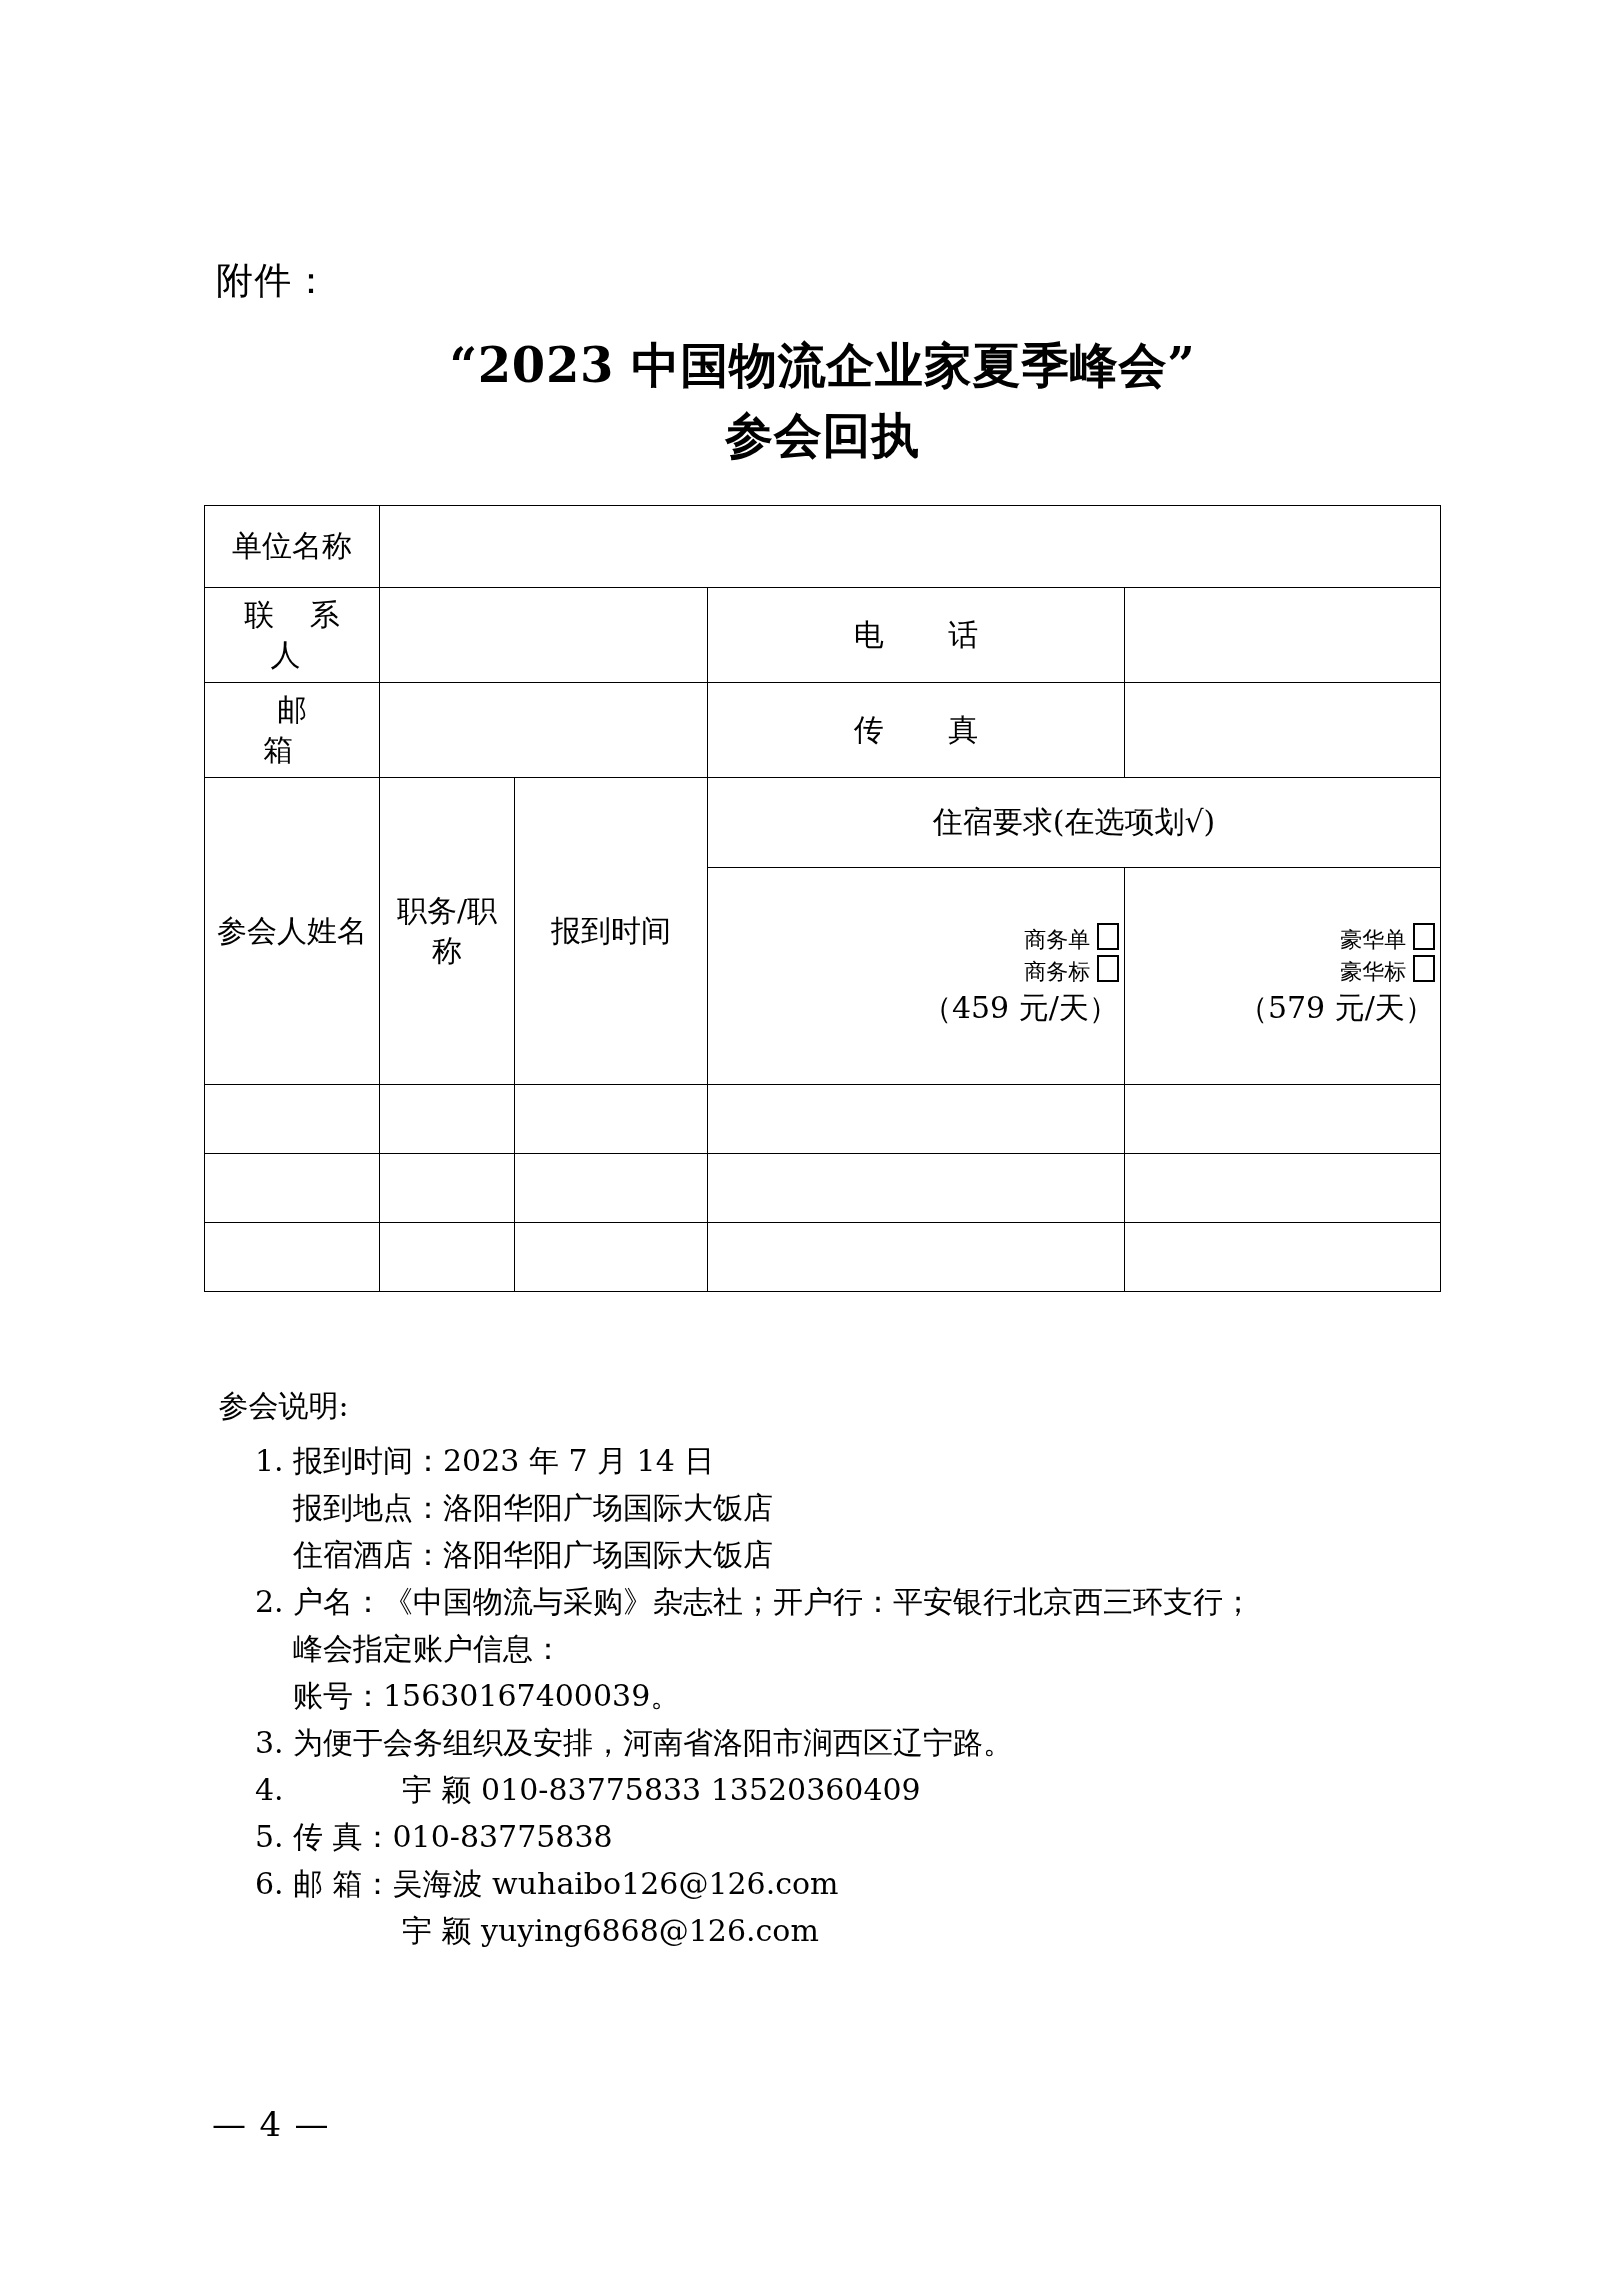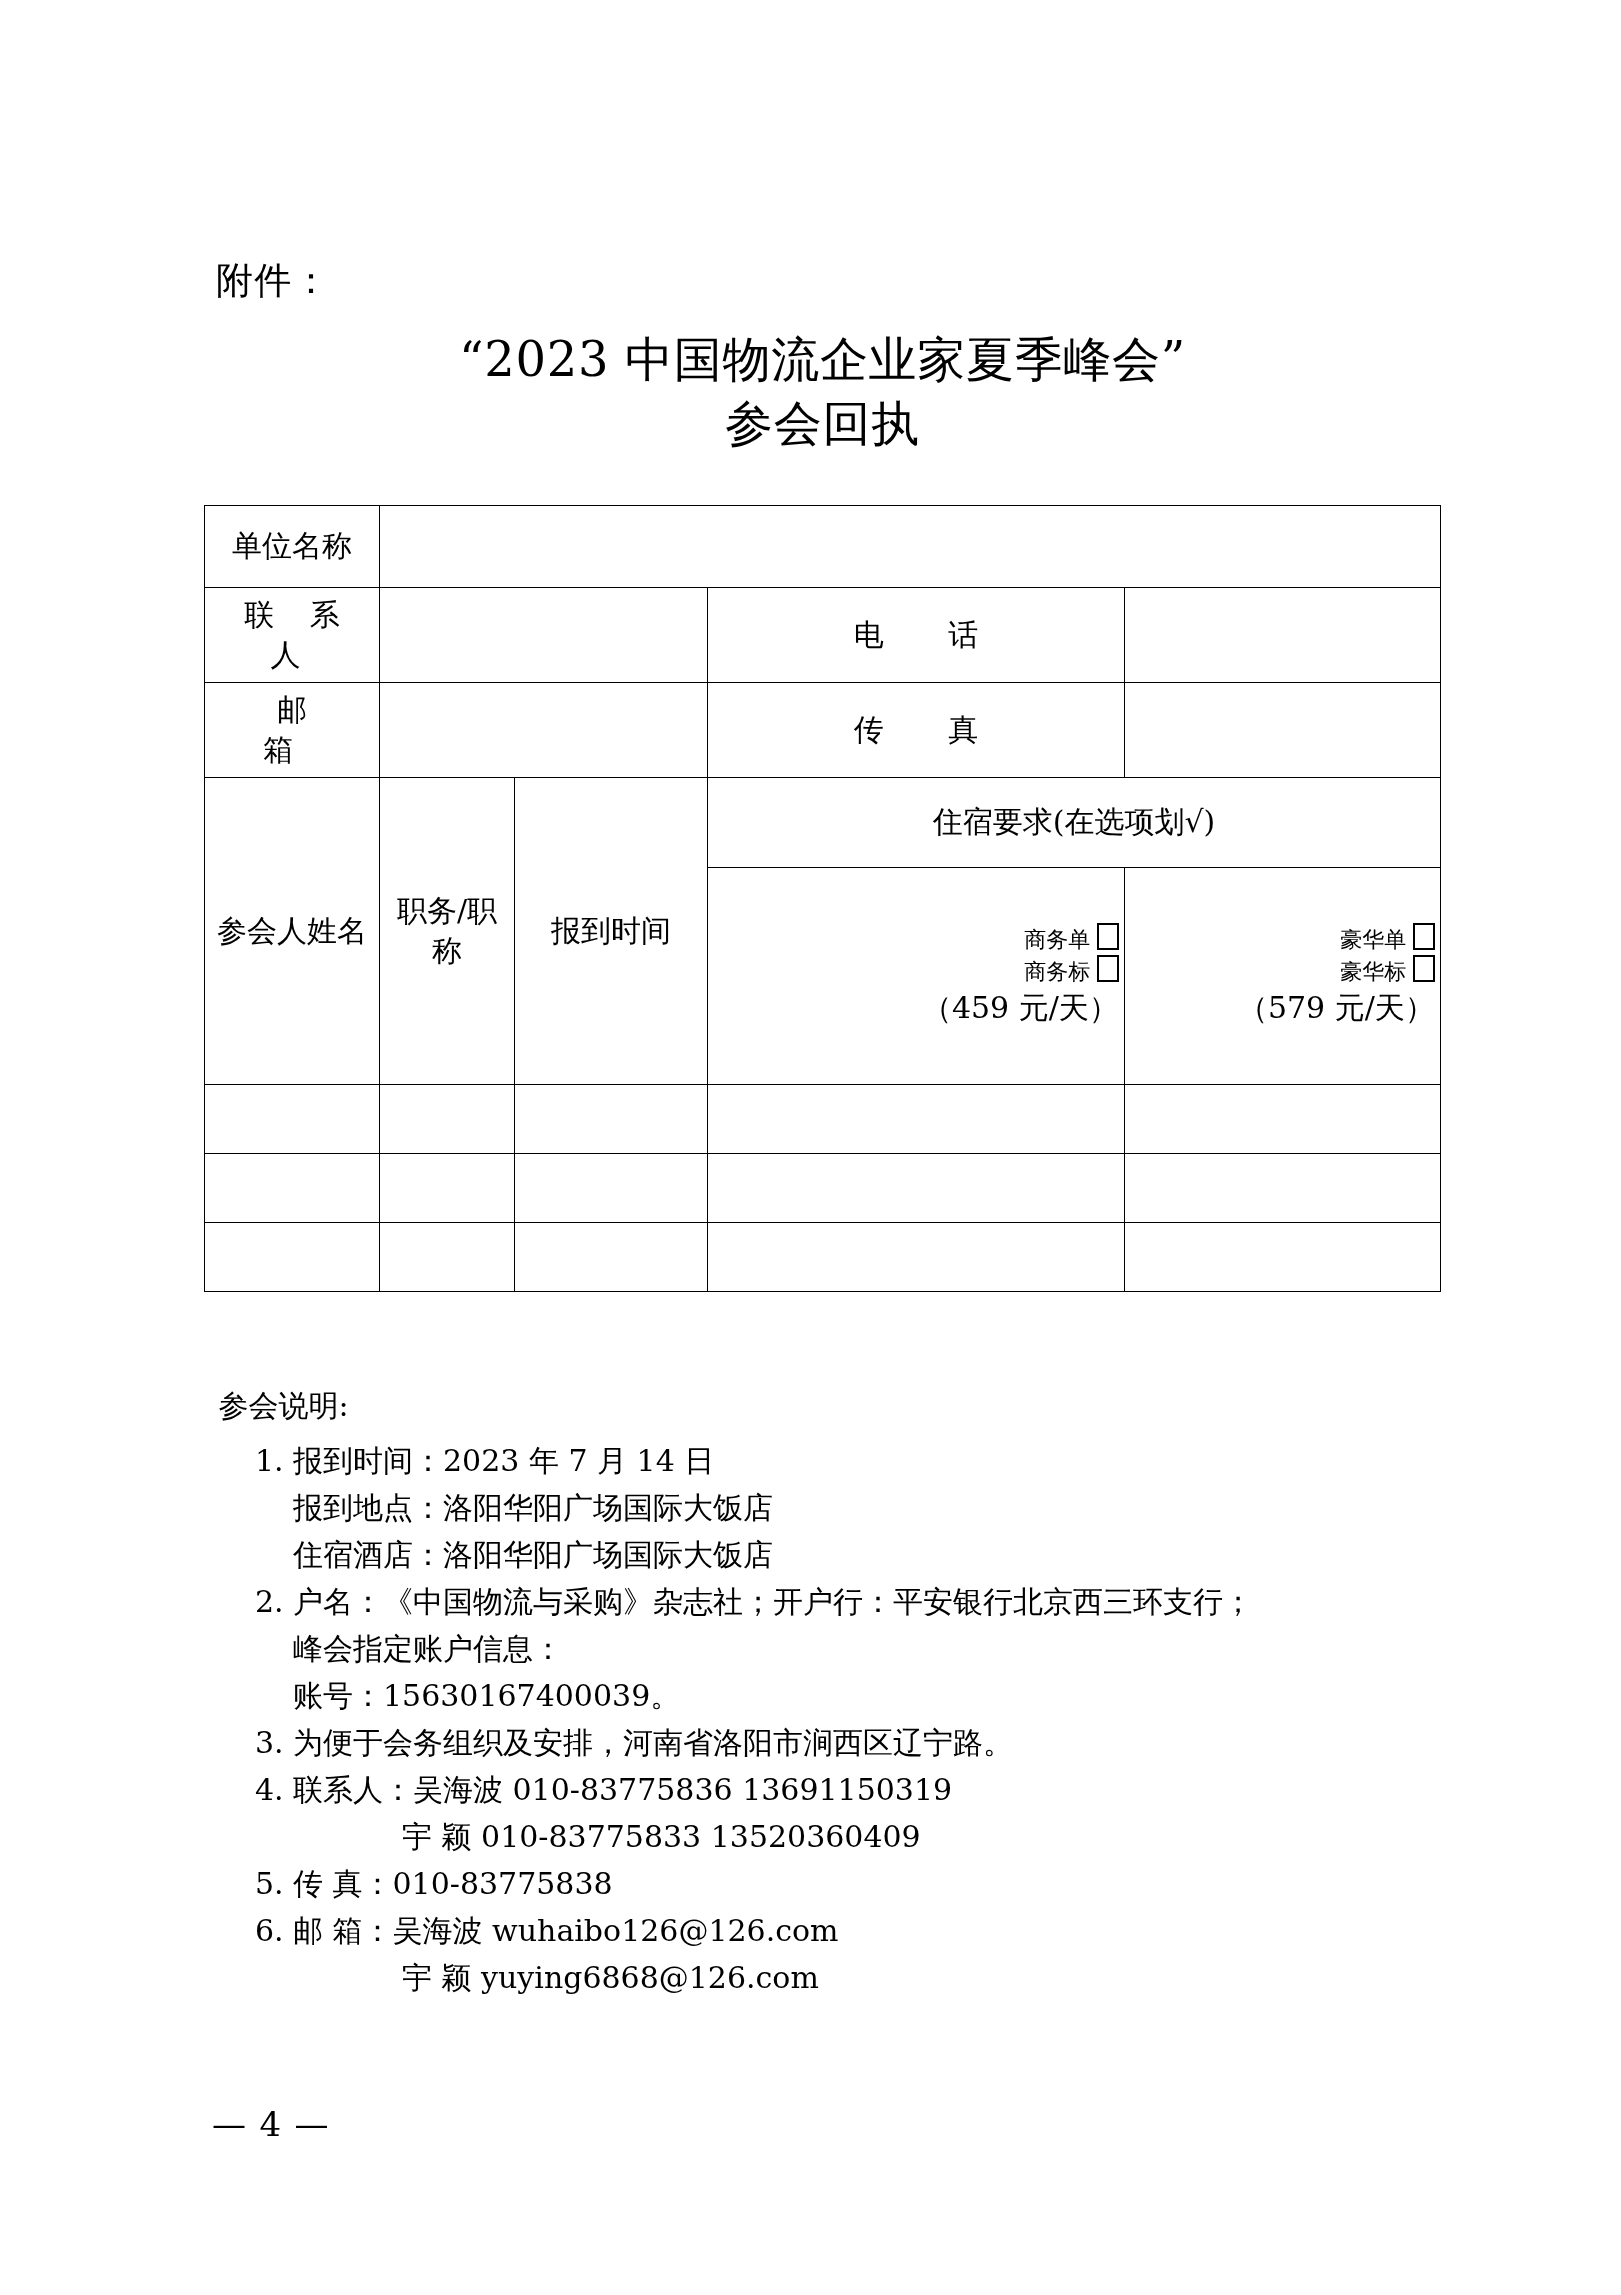--- a/index.html
+++ b/index.html
@@ -29,11 +29,12 @@
     text-align:center;
   }
   .title-line{
-    font-size:48px;font-weight:normal;
+    font-size:48px;font-weight:bold;
     font-family:"DejaVu Serif","Liberation Serif",serif;
     line-height:1.34;
     letter-spacing:0.7px;
     white-space:nowrap;
+    margin-top:6px;
   }
 
   

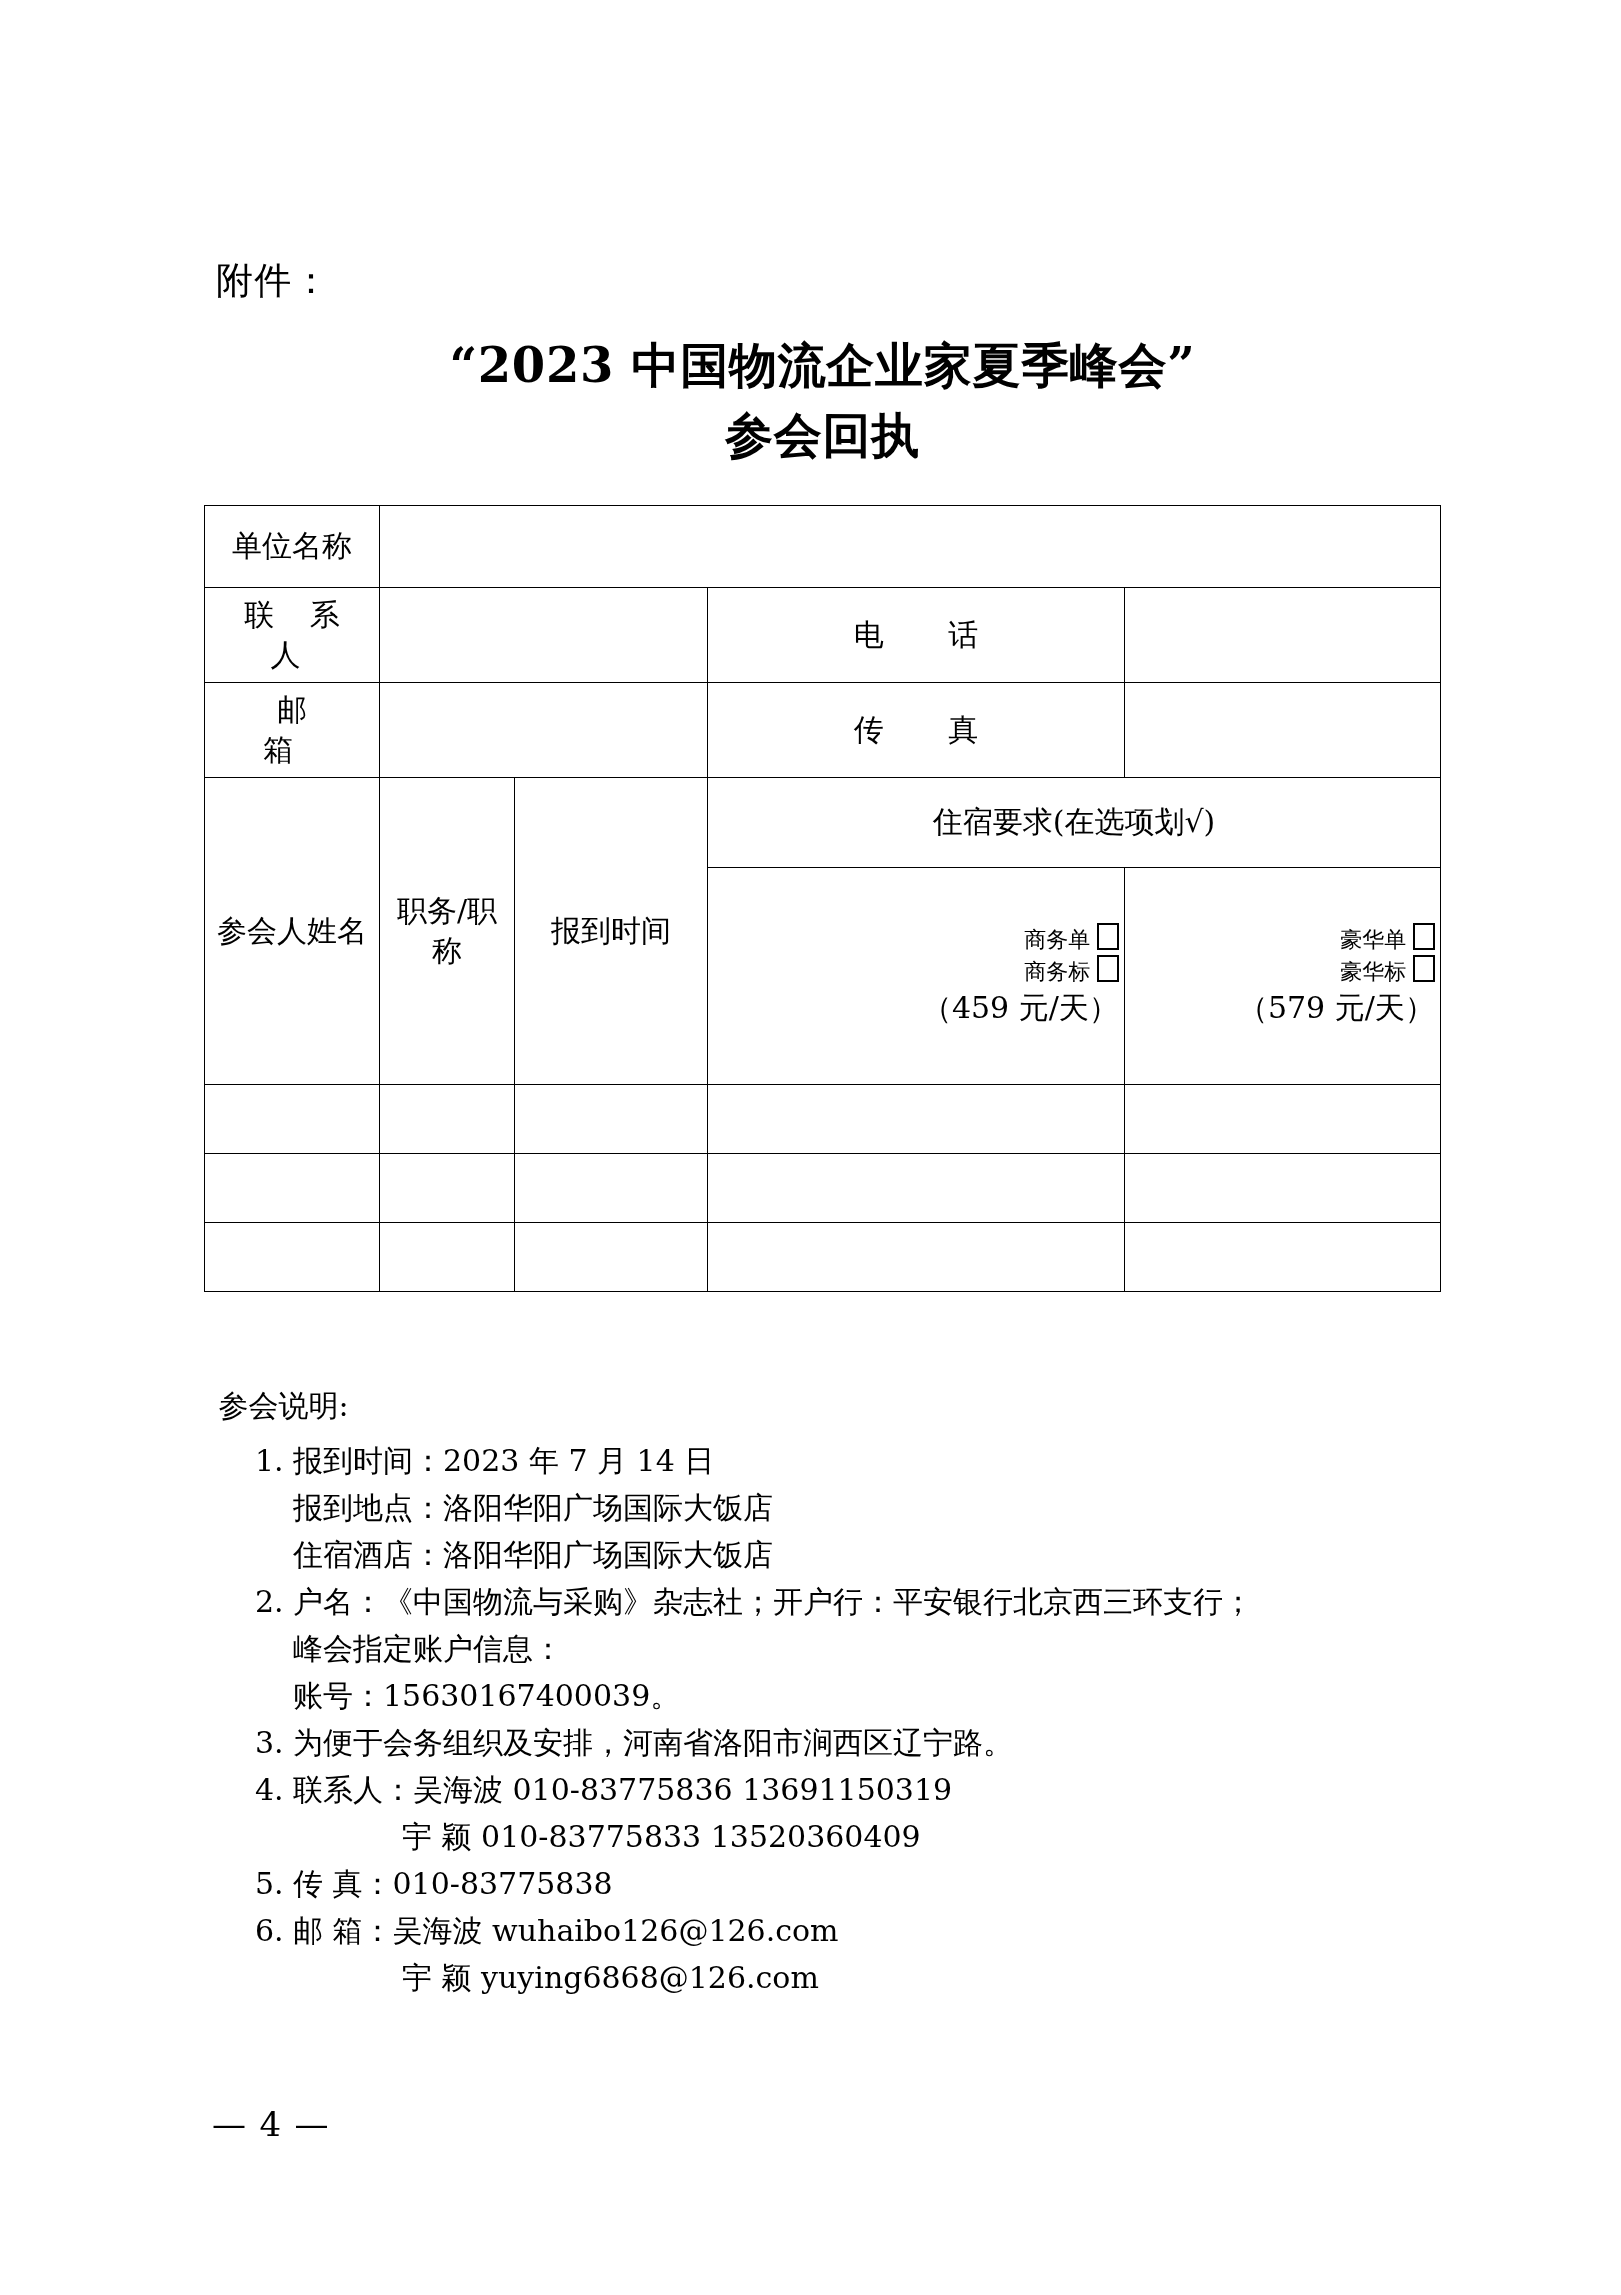--- a/index.html
+++ b/index.html
@@ -307,7 +307,6 @@
     <div class="note-item">
       <div class="note-num">4.</div>
       <div class="note-body">
-        <div class="note-line">联系人：吴海波  010-83775836 13691150319</div>
         <div class="note-line indent2">宇  颖  010-83775833 13520360409</div>
       </div>
     </div>

